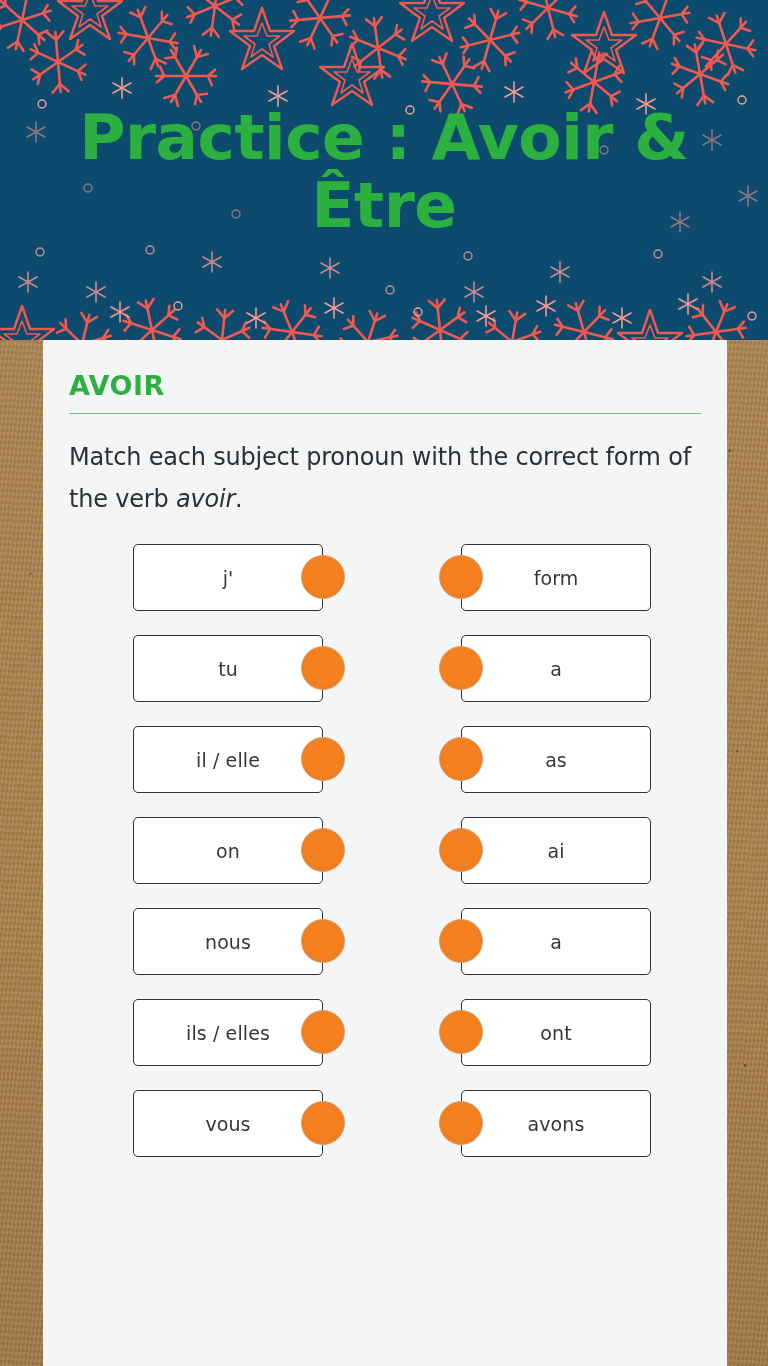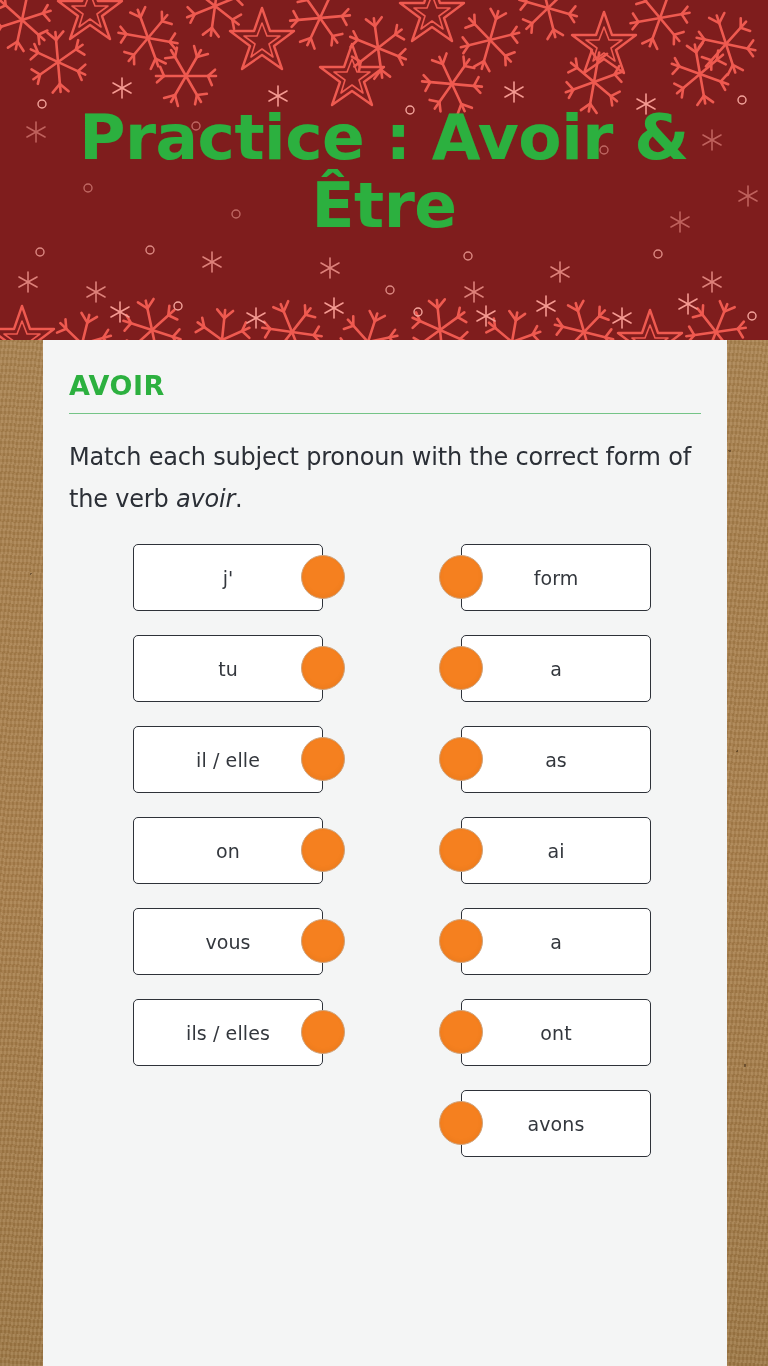--- a/index.html
+++ b/index.html
@@ -34,7 +34,7 @@
     position: relative;
     width: 768px;
     height: 340px;
-    background: #7f1d1d;
+    background: #0c4a6e;
     overflow: hidden;
   }
   .flakes {

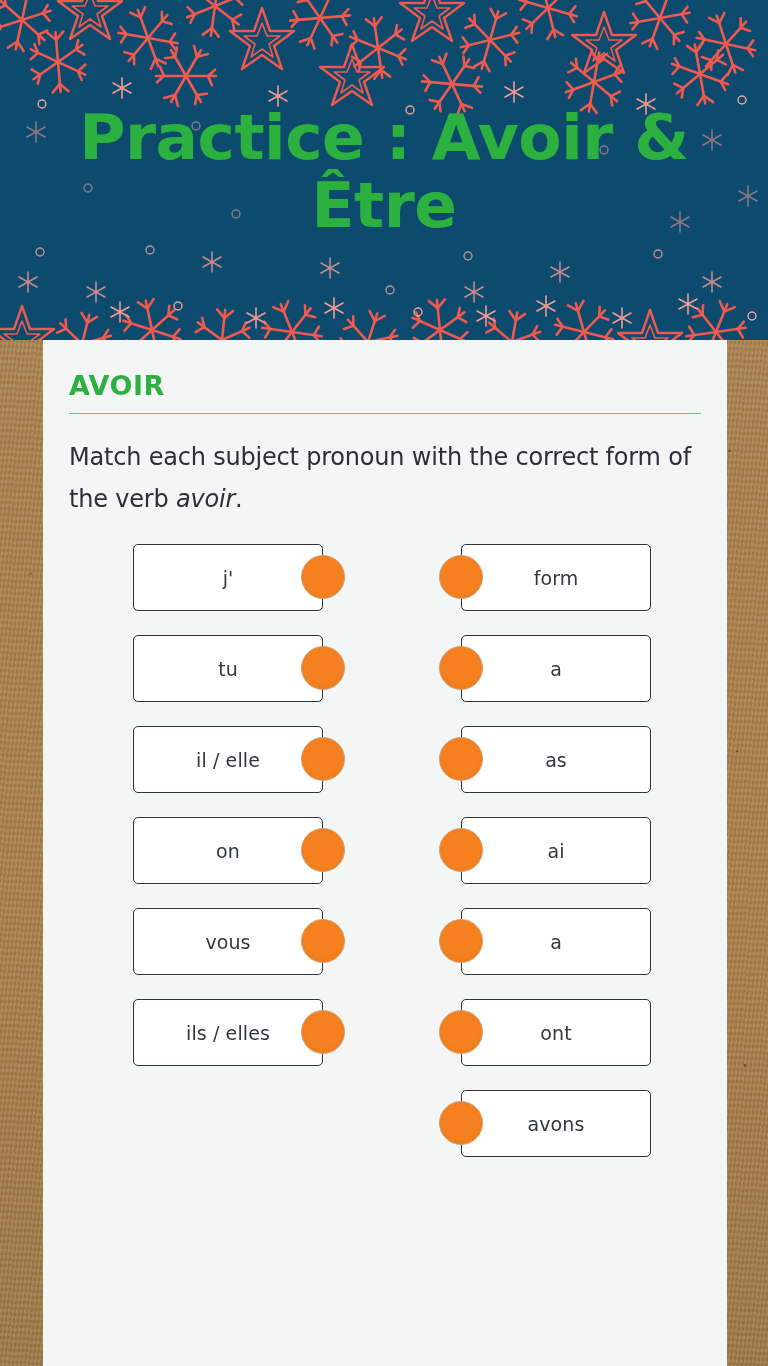--- a/index.html
+++ b/index.html
@@ -307,6 +307,10 @@
           <div class="dot"></div>
         </div>
         <div class="match-item">
+          <div class="match-box">nous</div>
+          <div class="dot"></div>
+        </div>
+        <div class="match-item">
           <div class="match-box">vous</div>
           <div class="dot"></div>
         </div>

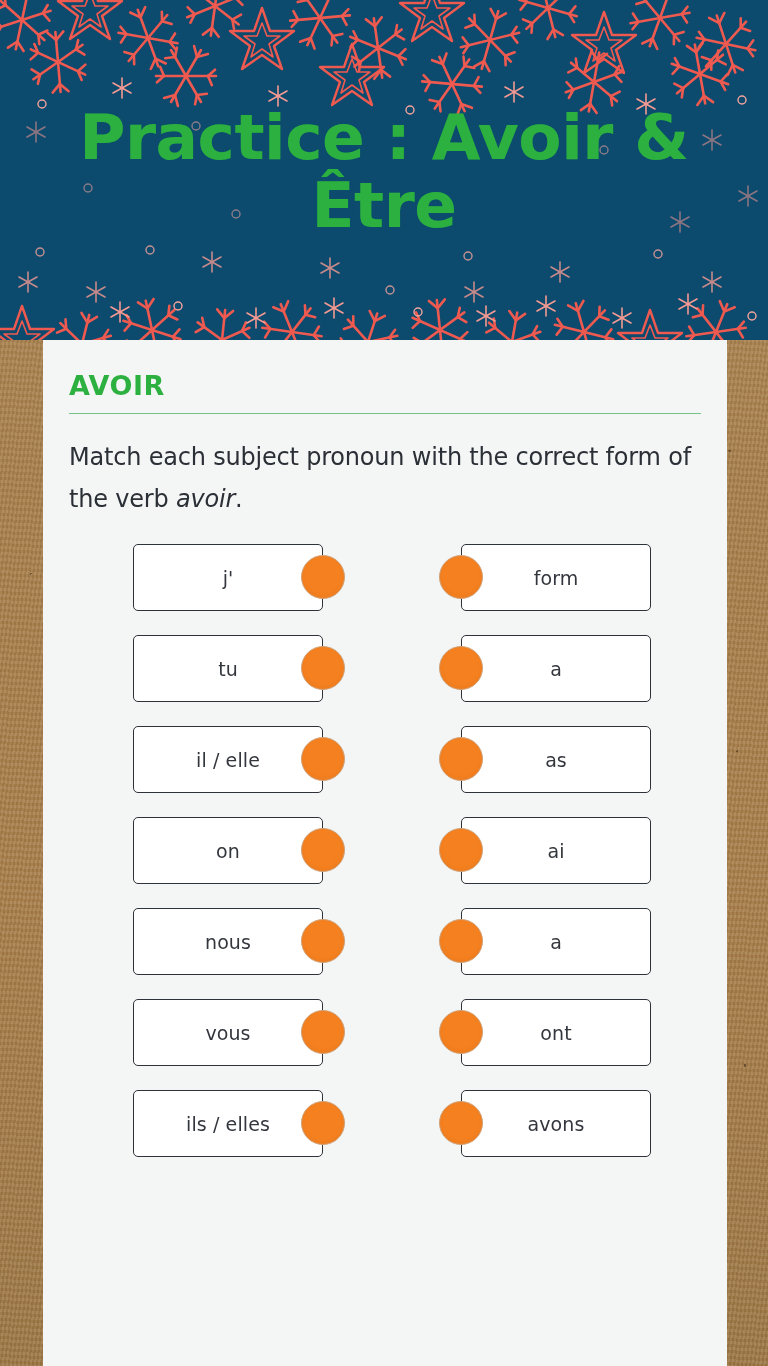--- a/index.html
+++ b/index.html
@@ -311,11 +311,11 @@
           <div class="dot"></div>
         </div>
         <div class="match-item">
+          <div class="match-box">ils / elles</div>
+          <div class="dot"></div>
+        </div>
+        <div class="match-item">
           <div class="match-box">vous</div>
-          <div class="dot"></div>
-        </div>
-        <div class="match-item">
-          <div class="match-box">ils / elles</div>
           <div class="dot"></div>
         </div>
       </div>

